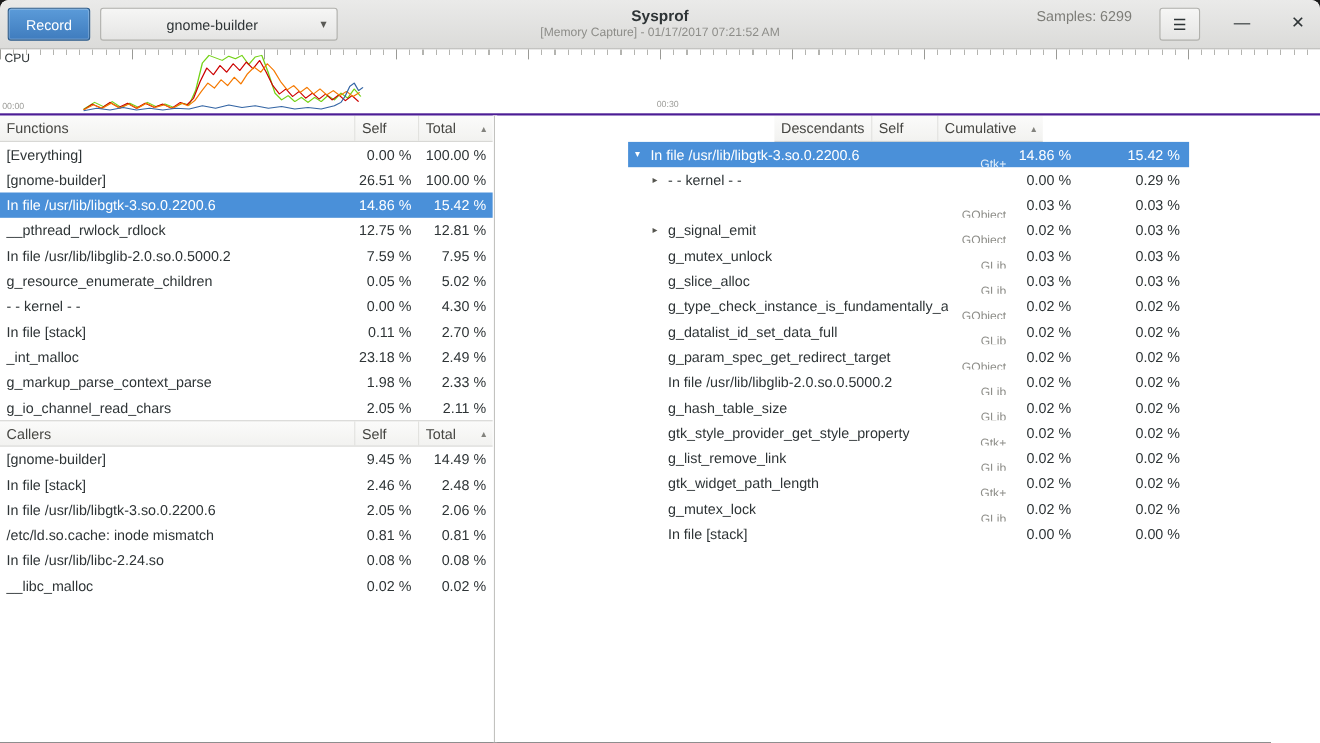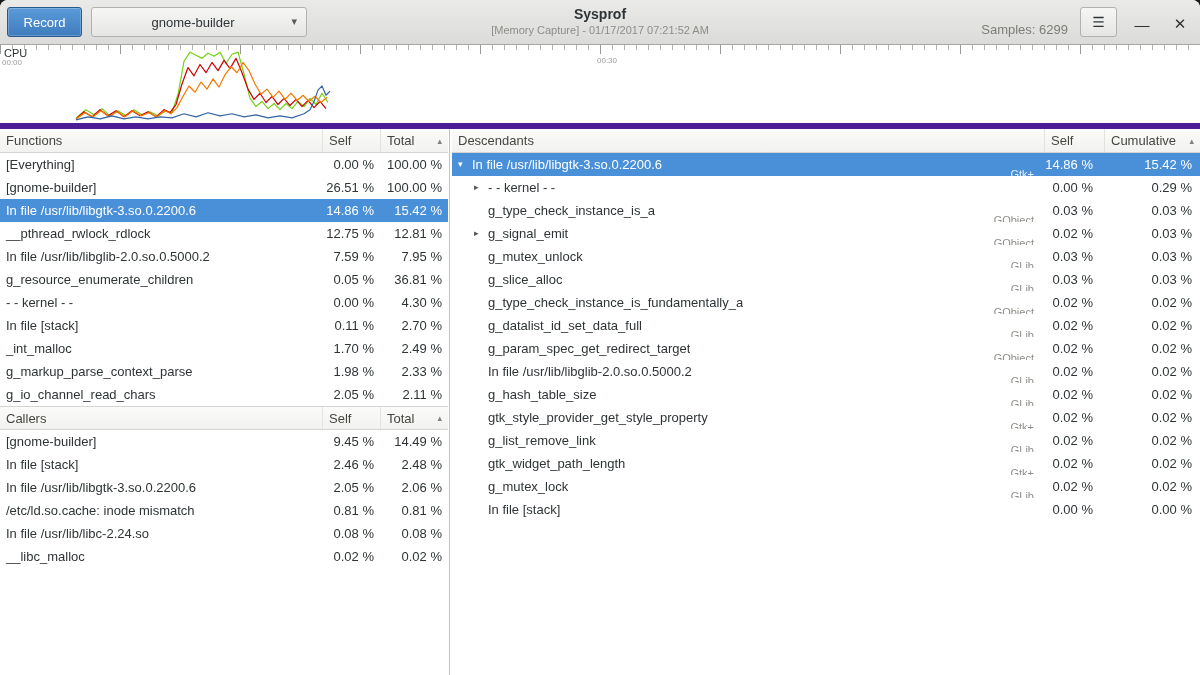--- a/index.html
+++ b/index.html
@@ -22,7 +22,7 @@
   .title-block { position:absolute; left:0; right:0; top:6px; text-align:center; pointer-events:none; }
   .wtitle { font-size:14px; font-weight:bold; color:#2e3436; }
   .wsubtitle { font-size:11px; color:#8d8d89; margin-top:2px; }
-  .header-right { margin-left:auto; display:flex; align-items:flex-end; gap:12px; z-index:1; }
+  .header-right { margin-left:auto; display:flex; align-items:flex-start; gap:25px; z-index:1; }
   .samples { font-size:13px; color:#7d7d78; }
   .menu-btn { width:37px; font-size:14px; }
   .win-btn { border:none; background:transparent; width:26px; height:26px; font-size:15px;

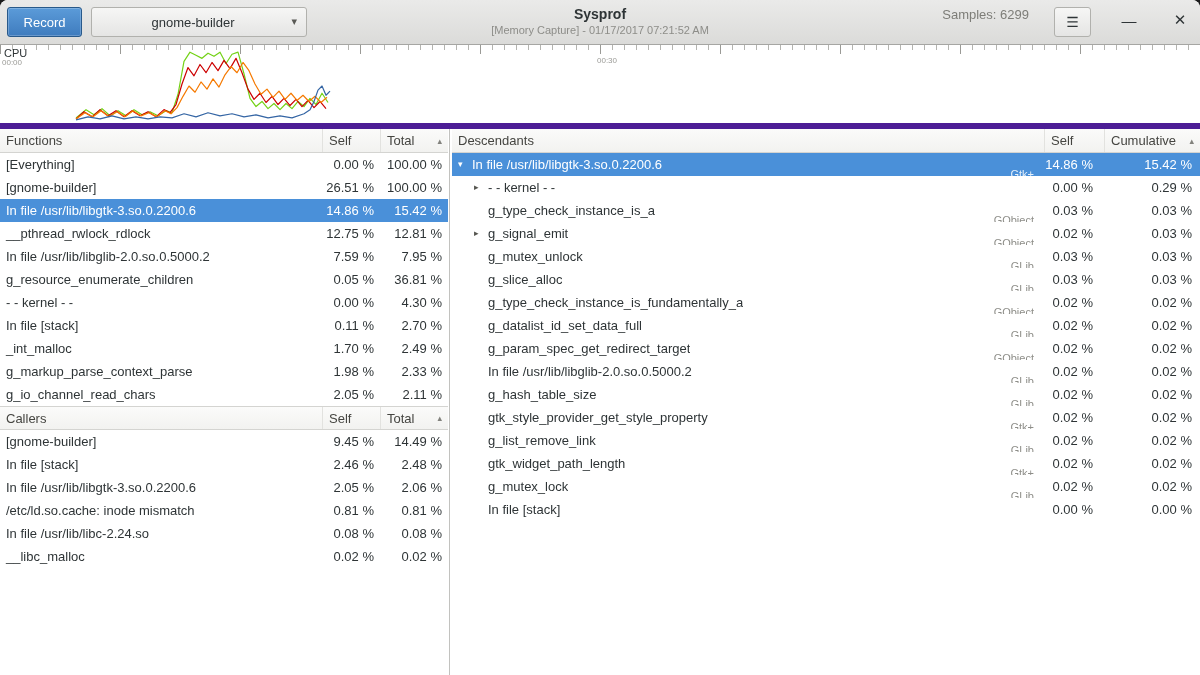--- a/index.html
+++ b/index.html
@@ -29,8 +29,8 @@
              color:#2e3436; cursor:pointer; }
 
   
-  .timeline { height:84px; flex:none; position:relative; background:#fff;
-              border-bottom:6px solid #4c1d95; }
+  .timeline { height:60px; flex:none; position:relative; background:#fff;
+              border-bottom:2px solid #4c1d95; }
   .ruler-minor { position:absolute; top:0; left:0; right:0; height:5px;
     background:repeating-linear-gradient(to right,#b4b4b0 0 1px,transparent 1px 12px); }
   .ruler-major { position:absolute; top:0; left:0; right:0; height:9px;

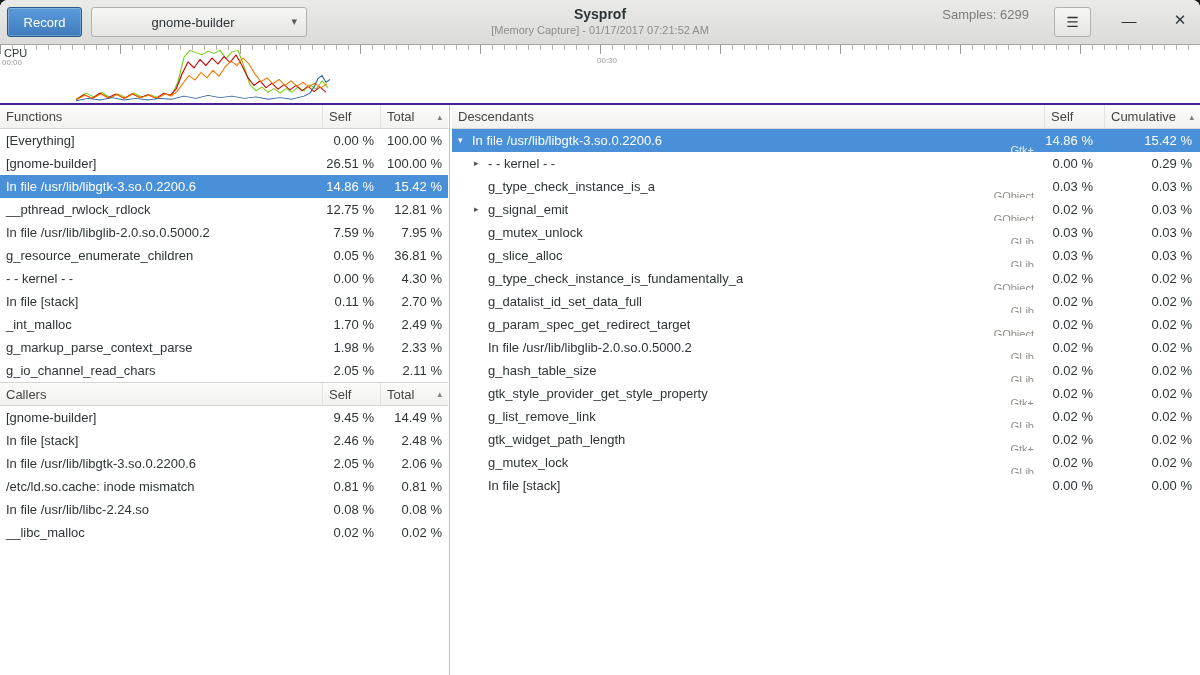--- a/index.html
+++ b/index.html
@@ -36,7 +36,7 @@
   .ruler-major { position:absolute; top:0; left:0; right:0; height:9px;
     background:repeating-linear-gradient(to right,#9a9a96 0 1px,transparent 1px 120px); }
   .cpu-label { position:absolute; left:4px; top:2px; font-size:11px; color:#2e3436; }
-  .time-label { position:absolute; font-size:8px; color:#9b9b97; }
+  .time-label { position:absolute; font-size:8px; color:#9b9b97;margin-top:34px; }
   .t0 { left:2px; top:13px; } .t30 { left:597px; top:11px; }
   .graph-svg { position:absolute; left:0; top:0; width:100%; height:100%; }
 

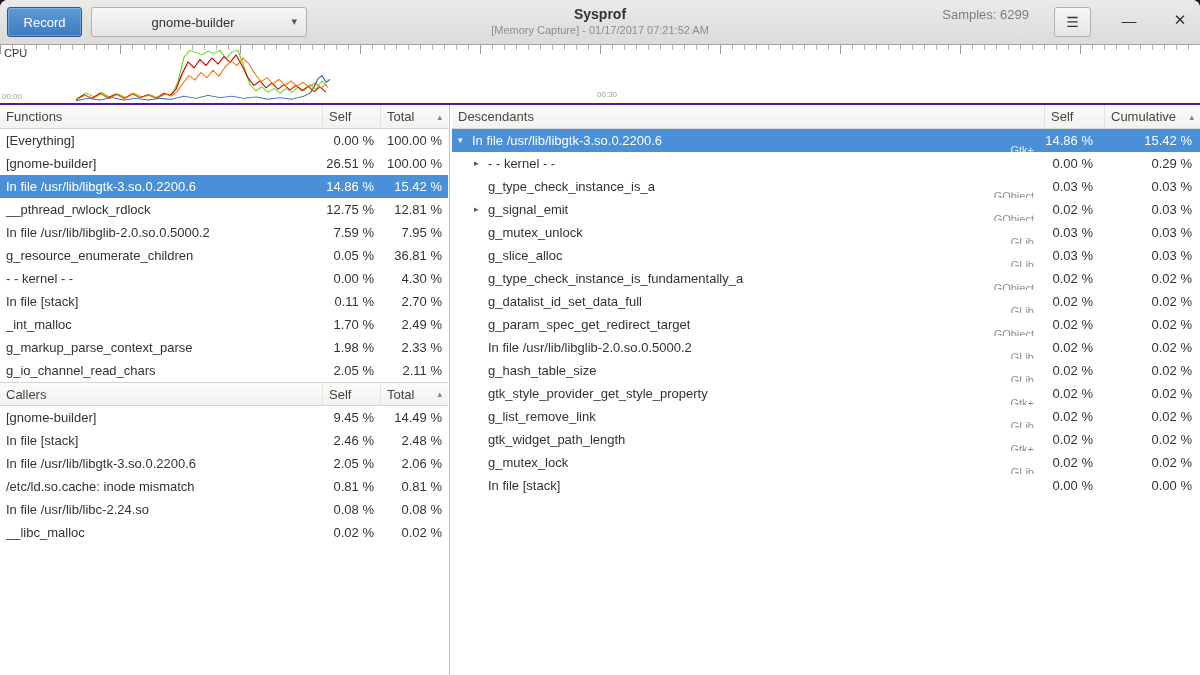--- a/index.html
+++ b/index.html
@@ -45,7 +45,7 @@
   .left-pane { width:448px; flex:none; display:flex; flex-direction:column; }
   .splitter { width:4px; flex:none; position:relative; background:#fff; cursor:col-resize; }
   .splitter::after { content:''; position:absolute; left:1px; top:0; bottom:0; width:1px; background:#c2c2bf; }
-  .right-pane { flex:1; min-width:0; display:flex; flex-direction:column; }
+  .right-pane { flex:1; min-width:0; display:flex; flex-direction:column;align-items:center; }
 
   .thead { display:flex; height:24px; flex:none; align-items:stretch;
            background:linear-gradient(#fbfbfa,#f2f2f0); border-bottom:1px solid #d4d4d1;

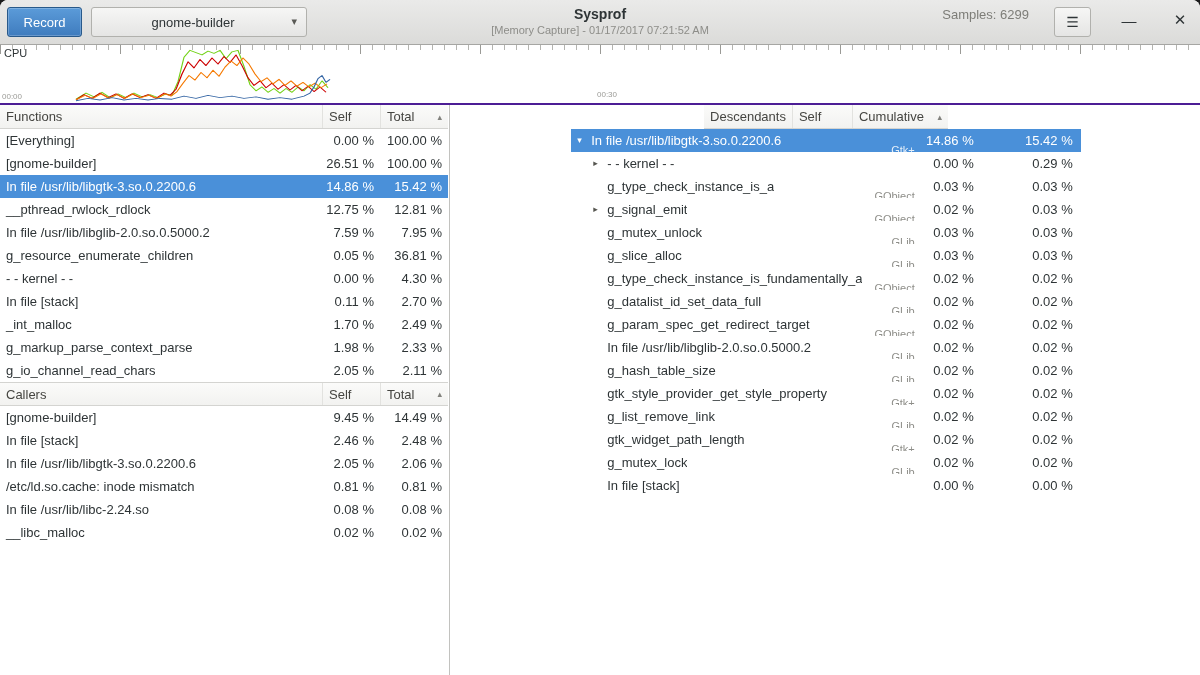--- a/index.html
+++ b/index.html
@@ -281,7 +281,6 @@
             <span class="c-name">
               <span class="indent" style="width: 16px;"></span>
               <span class="expander"></span>
-              <span class="fn">g_type_check_instance_is_a</span>
               <span class="badge">GObject</span>
             </span>
             <span class="c-self-r">0.03 %</span>

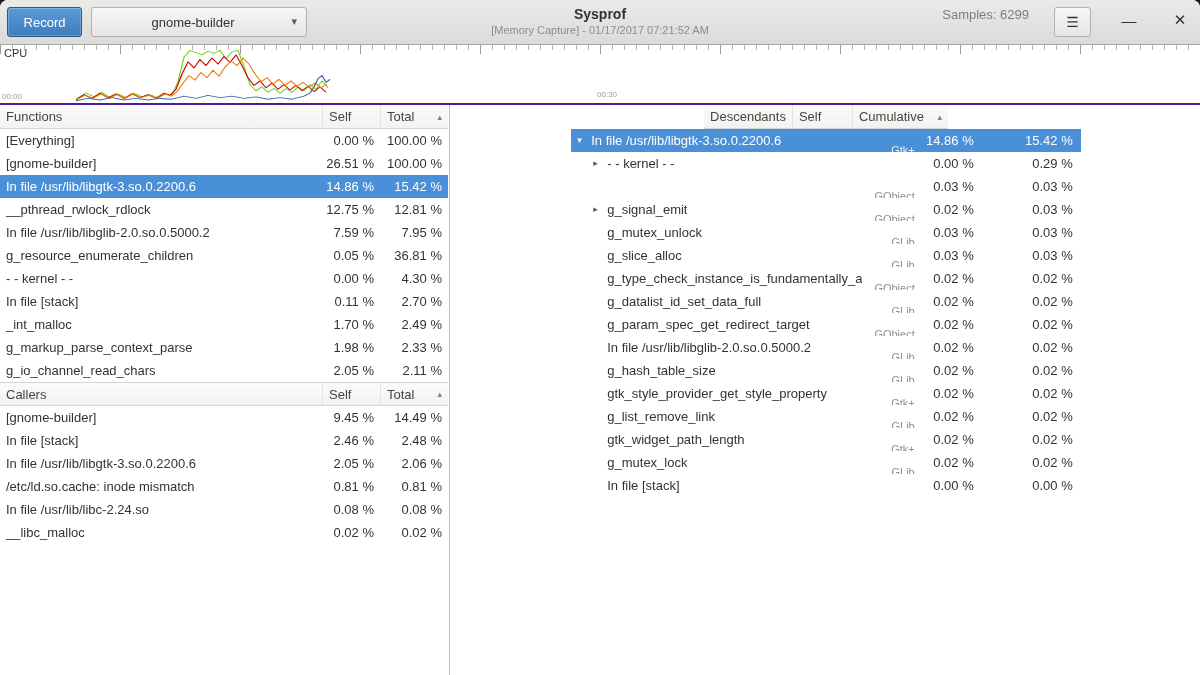--- a/index.html
+++ b/index.html
@@ -167,7 +167,7 @@
           <div class="row">
             <span class="c-name">g_resource_enumerate_children</span>
             <span class="c-self">0.05 %</span>
-            <span class="c-total">36.81 %</span>
+            <span class="c-total">5.02 %</span>
           </div>
           <div class="row">
             <span class="c-name">- - kernel - -</span>

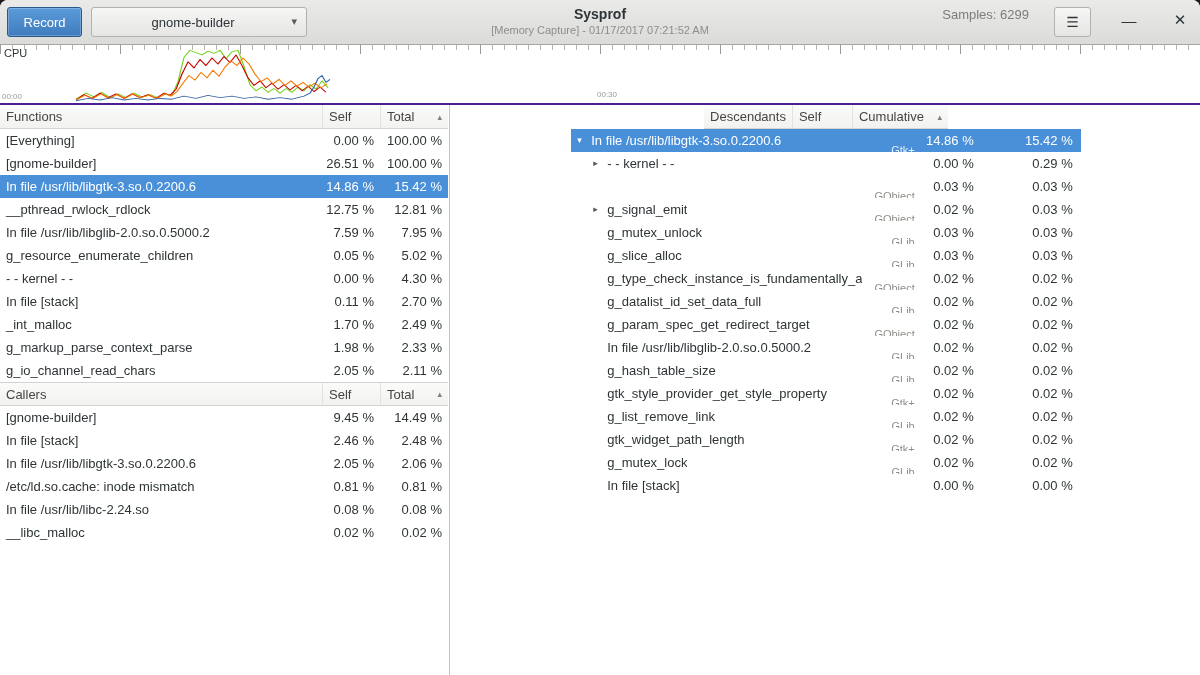--- a/index.html
+++ b/index.html
@@ -181,7 +181,7 @@
           </div>
           <div class="row">
             <span class="c-name">_int_malloc</span>
-            <span class="c-self">1.70 %</span>
+            <span class="c-self">23.18 %</span>
             <span class="c-total">2.49 %</span>
           </div>
           <div class="row">

